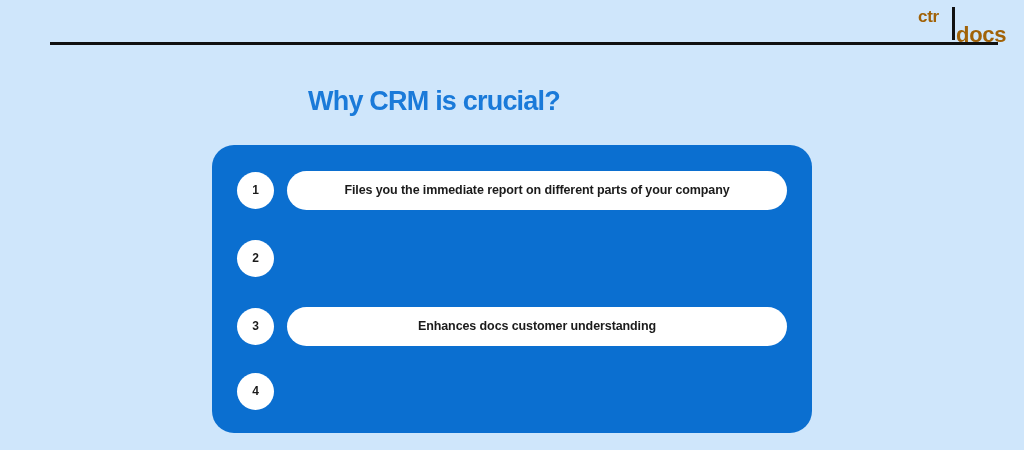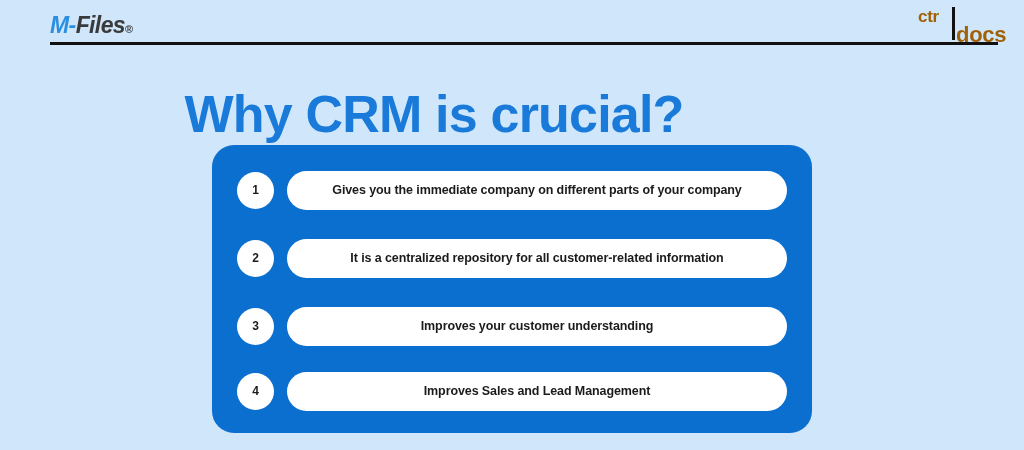--- a/index.html
+++ b/index.html
@@ -177,9 +177,6 @@
 
 <div class="header">
 
-  <div class="brand-logo">
-    <span class="bl-m">M-</span><span class="bl-files">Files</span><span class="bl-reg">®</span>
-  </div>
 
   <div class="ctrl-logo">
     <span class="cl-top">ctr</span>

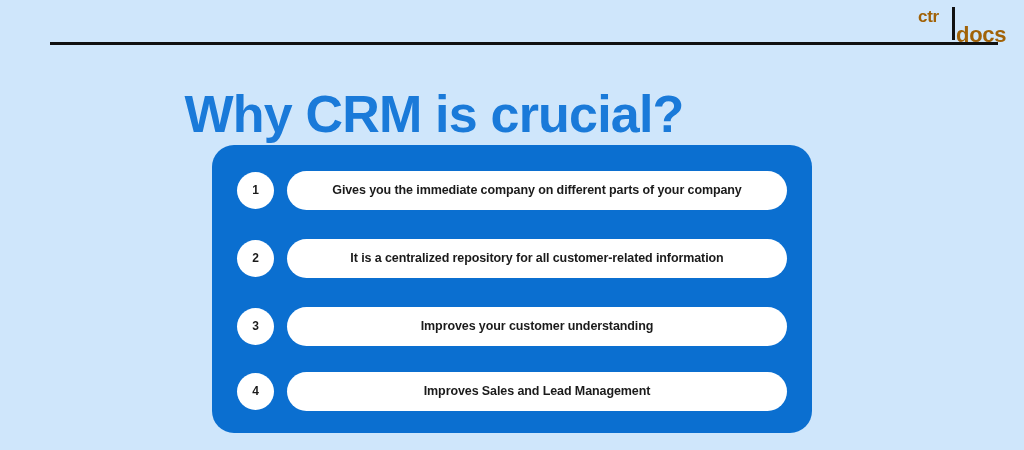--- a/index.html
+++ b/index.html
@@ -98,7 +98,7 @@
     color: #1a7ad9;
     font-family: "Liberation Sans", sans-serif;
     font-weight: bold;
-    font-size: 52px;
+    font-size: 27px;
     letter-spacing: -0.8px;
     line-height: 1;
   }

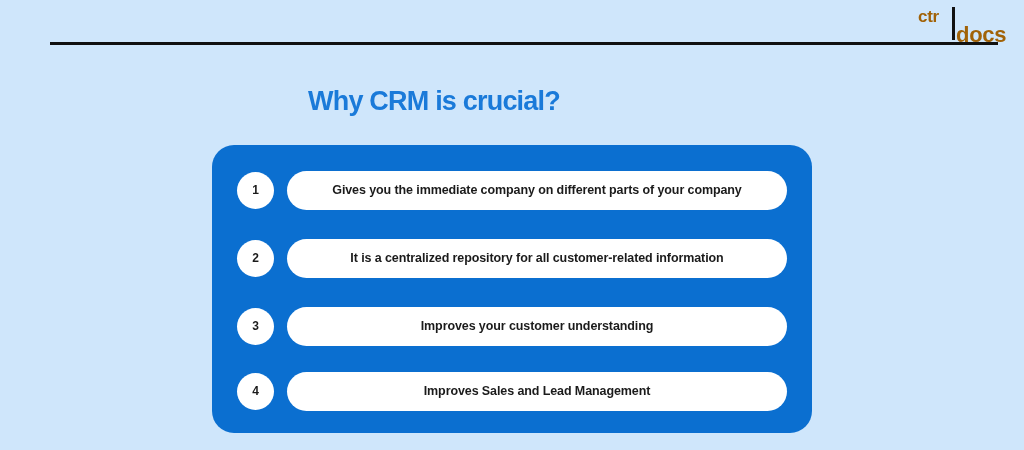--- a/index.html
+++ b/index.html
@@ -194,7 +194,7 @@
 
     <div class="list-item i0">
       <div class="num-badge">1</div>
-      <div class="item-pill">Gives you the immediate company on different parts of your company</div>
+      <div class="item-pill">Files you the immediate report on different parts of your company</div>
     </div>
 
     <div class="list-item i1">

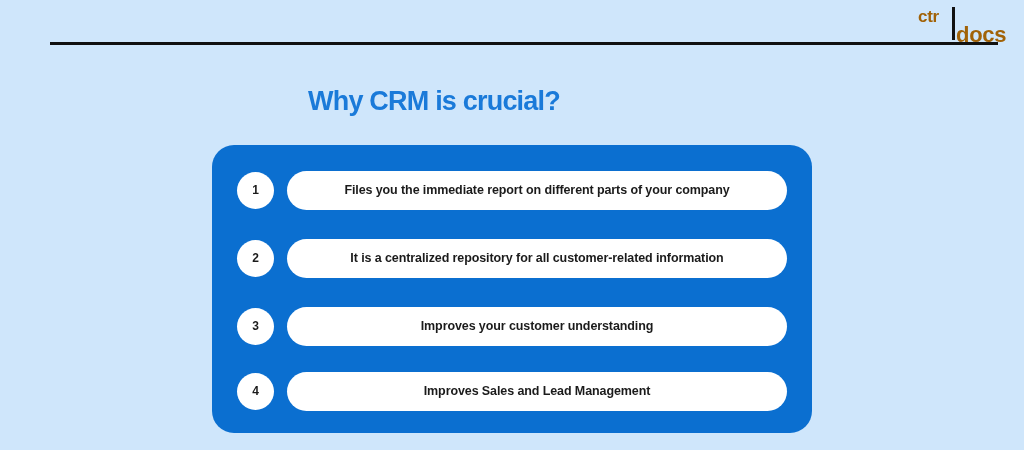--- a/index.html
+++ b/index.html
@@ -199,7 +199,6 @@
 
     <div class="list-item i1">
       <div class="num-badge">2</div>
-      <div class="item-pill">It is a centralized repository for all customer-related information</div>
     </div>
 
     <div class="list-item i2">

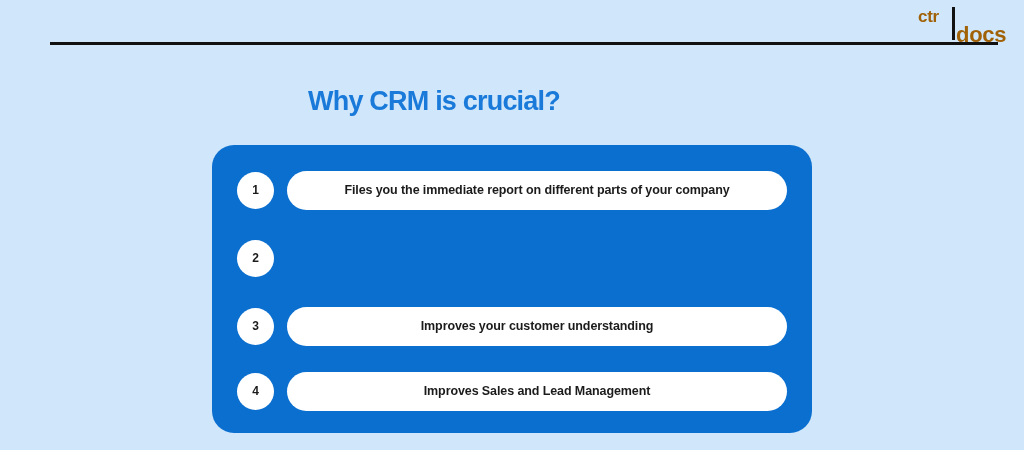--- a/index.html
+++ b/index.html
@@ -203,7 +203,7 @@
 
     <div class="list-item i2">
       <div class="num-badge">3</div>
-      <div class="item-pill">Improves your customer understanding</div>
+      <div class="item-pill">Enhances docs customer understanding</div>
     </div>
 
     <div class="list-item i3">

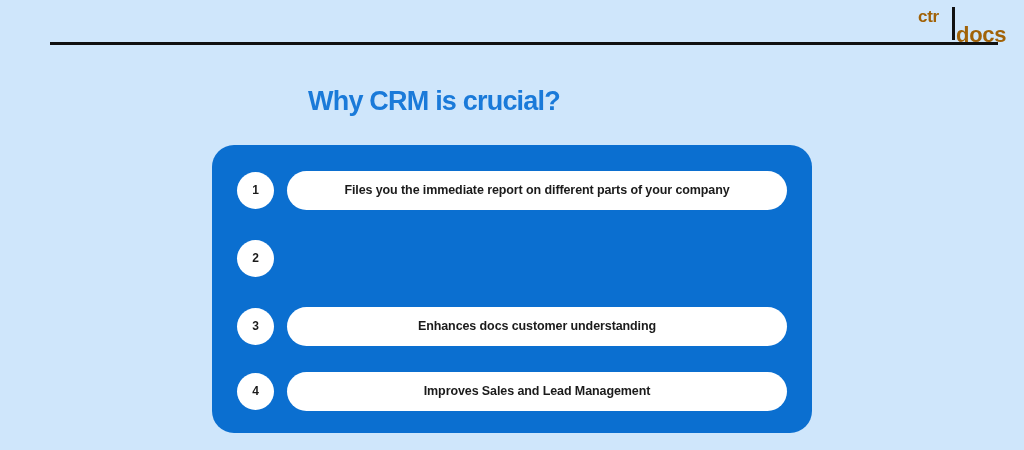--- a/index.html
+++ b/index.html
@@ -208,7 +208,6 @@
 
     <div class="list-item i3">
       <div class="num-badge">4</div>
-      <div class="item-pill">Improves Sales and Lead Management</div>
     </div>
 
   </div>

